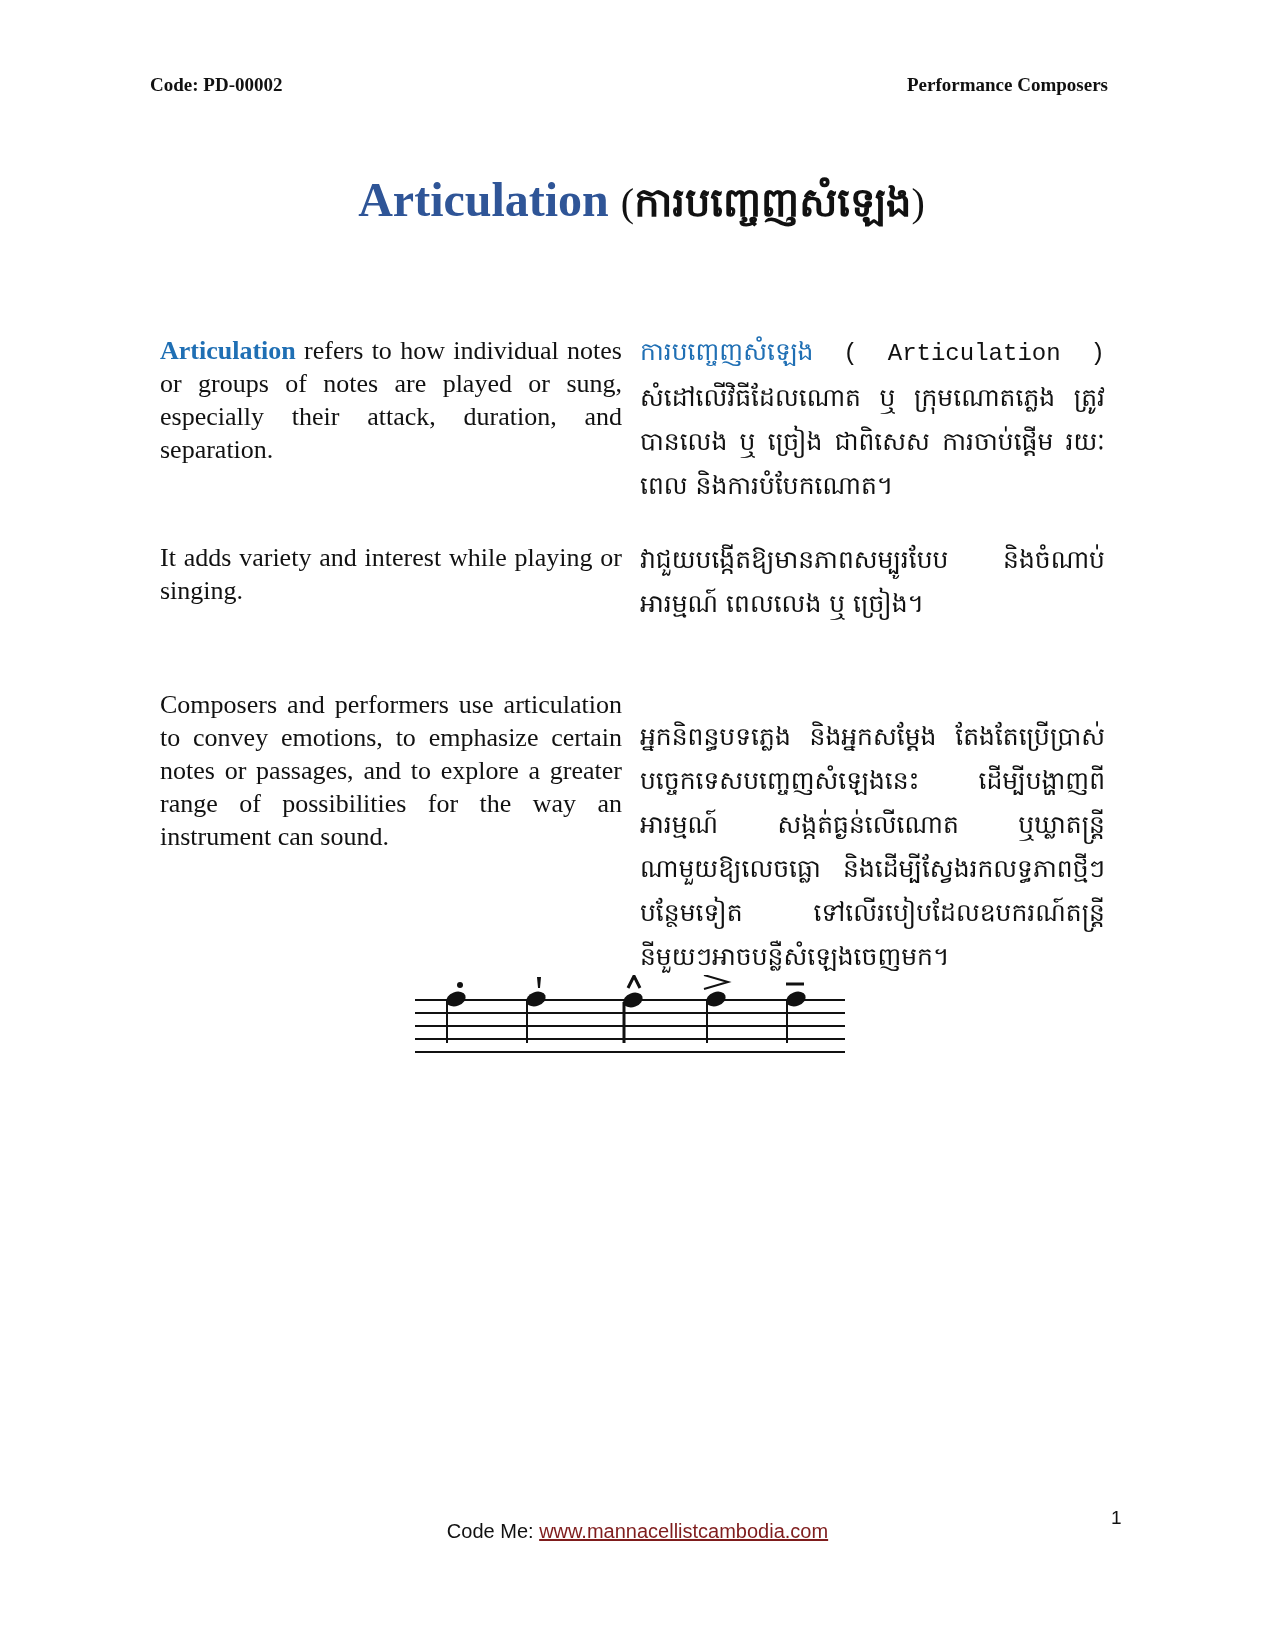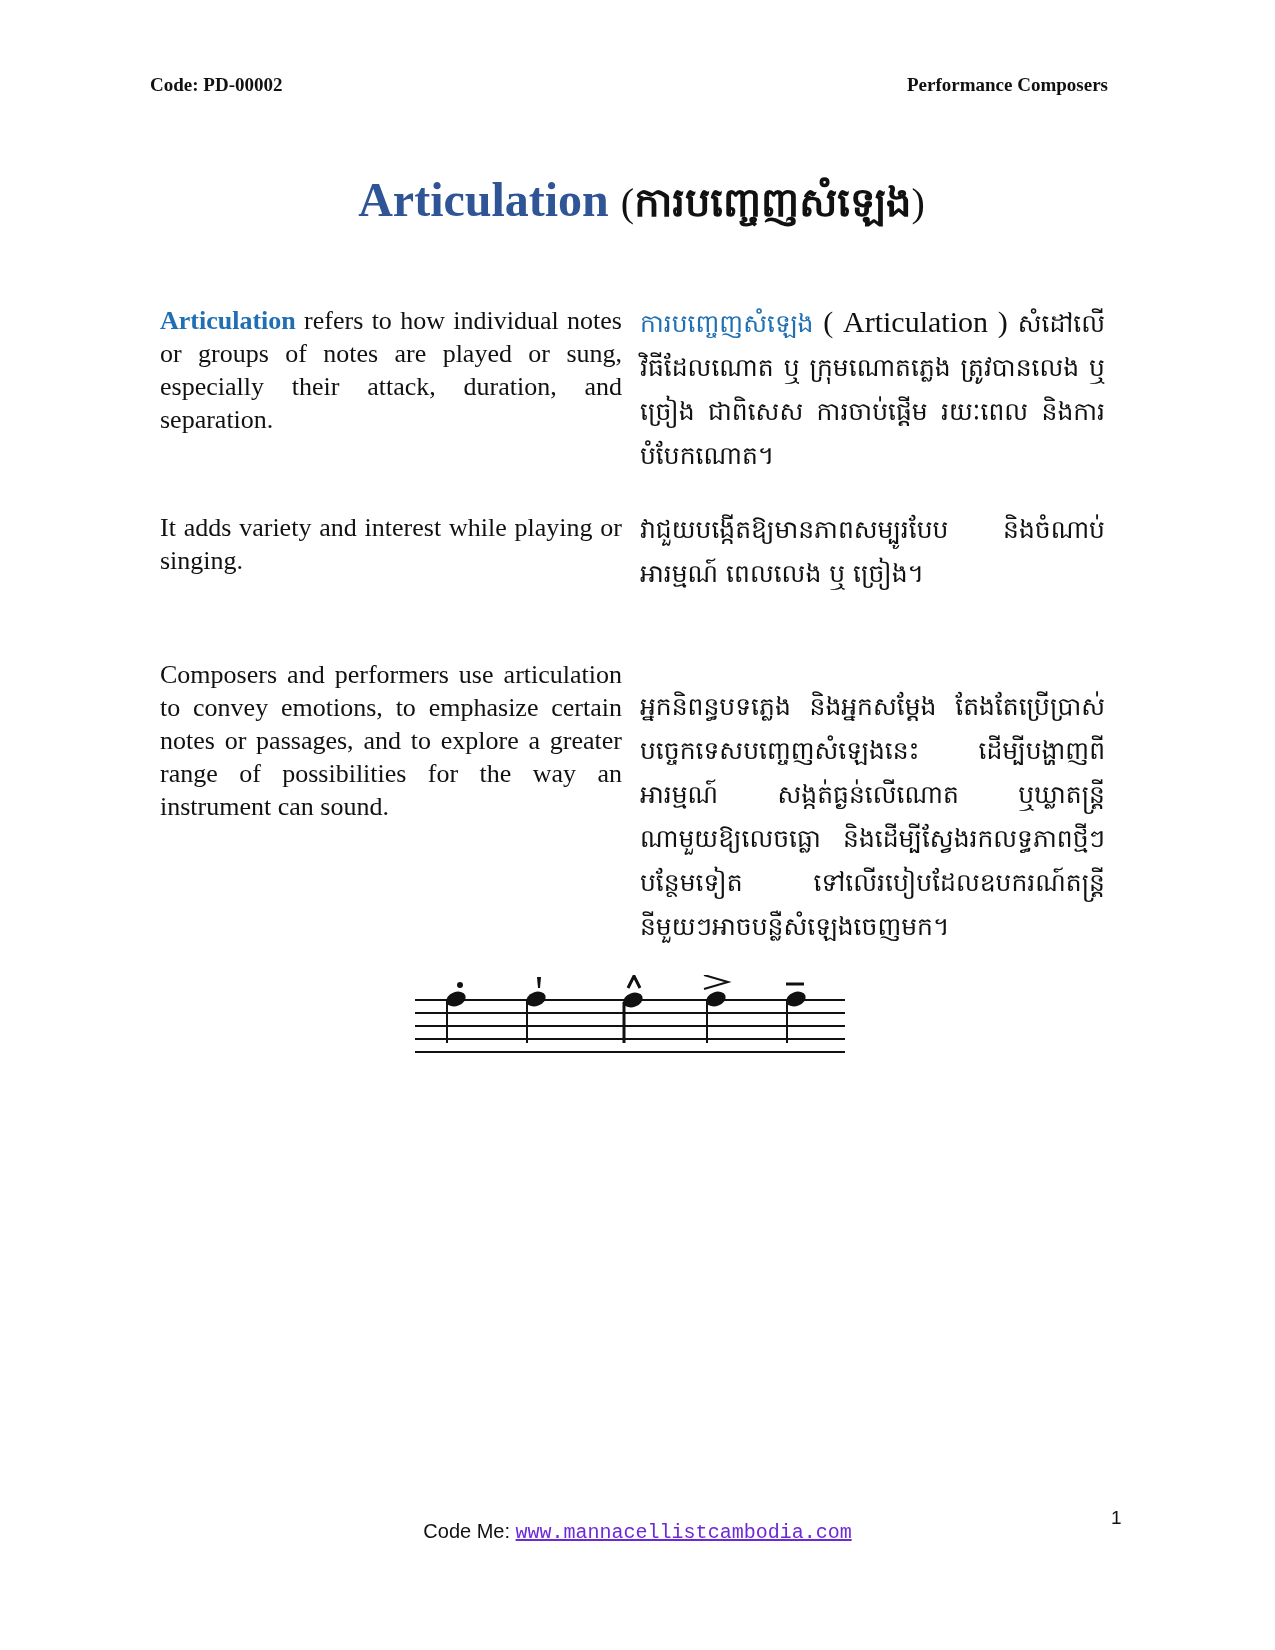--- a/index.html
+++ b/index.html
@@ -10,7 +10,7 @@
   .title { position:absolute; top:172px; left:4px; width:1275px; text-align:center; font-size:48px; font-weight:bold; color:#2f5597; font-family:"Liberation Serif", serif; }
   .title .kh { color:#111; font-weight:bold; font-size:40px; }
   .title .paren { color:#111; font-weight:normal; font-size:40px; }
-  .col { position:absolute; font-size:26px; line-height:33px; text-align:justify; }
+  .col { position:absolute; font-size:26px; line-height:33px; text-align:justify;margin-top:30px; }
   .en { left:160px; width:462px; font-family:"Liberation Serif", serif; }
   .km { left:640px; width:465px; font-family:"DejaVu Sans", sans-serif; font-size:25px; line-height:44px; }
   .hl-en { color:#1f6fb4; font-weight:bold; }

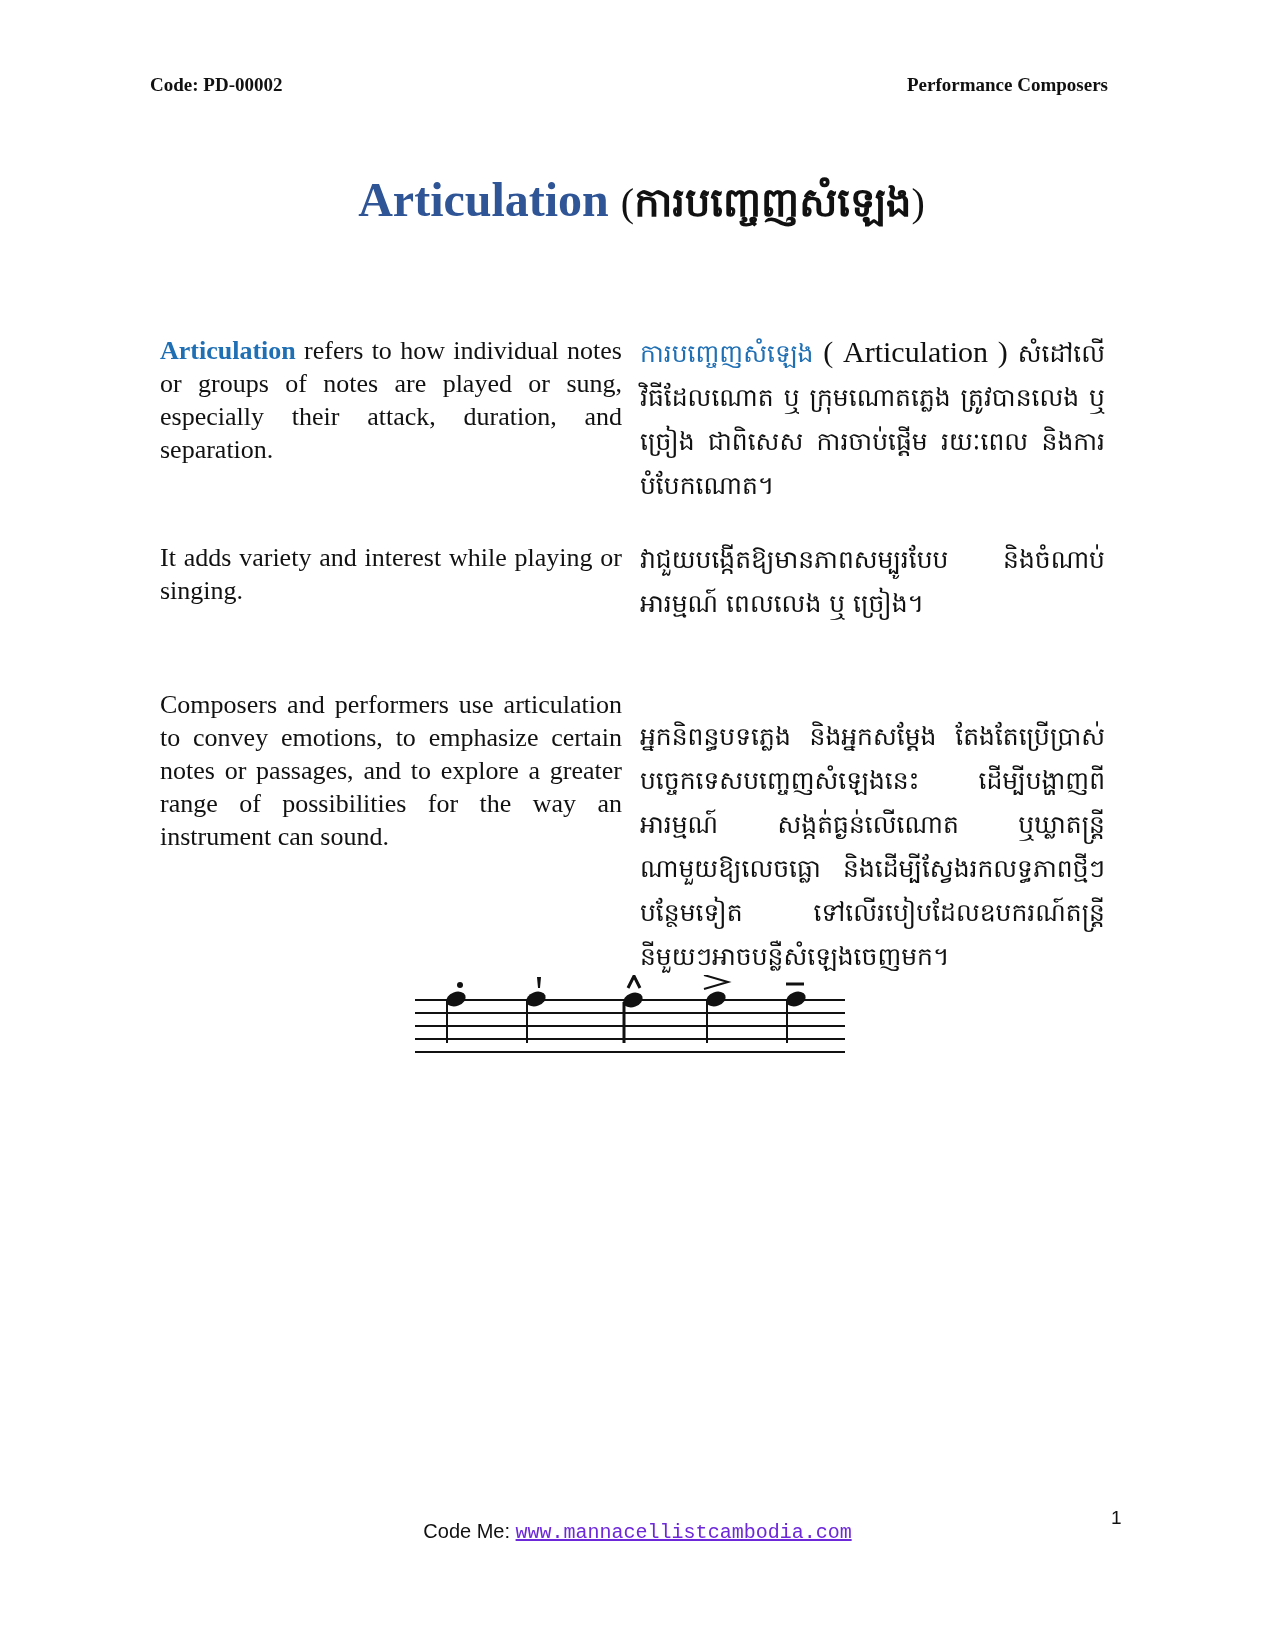--- a/index.html
+++ b/index.html
@@ -15,7 +15,7 @@
   .km { left:640px; width:465px; font-family:"DejaVu Sans", sans-serif; font-size:25px; line-height:44px; }
   .hl-en { color:#1f6fb4; font-weight:bold; }
   .hl-km { color:#1f6fb4; }
-  .km .inline-en { font-family:Liberation Serif, serif; font-size:30px; }
+  .km .inline-en { font-family:Liberation Mono, monospace; font-size:24px; }
   .staff { position:absolute; left:410px; top:975px; }
   .footer { position:absolute; top:1520px; left:0; width:1275px; text-align:center; font-family:"Liberation Sans", sans-serif; font-size:20px; color:#111; }
   .footer a { color:#6d28d9; text-decoration:underline;font-family:Liberation Mono, monospace; }

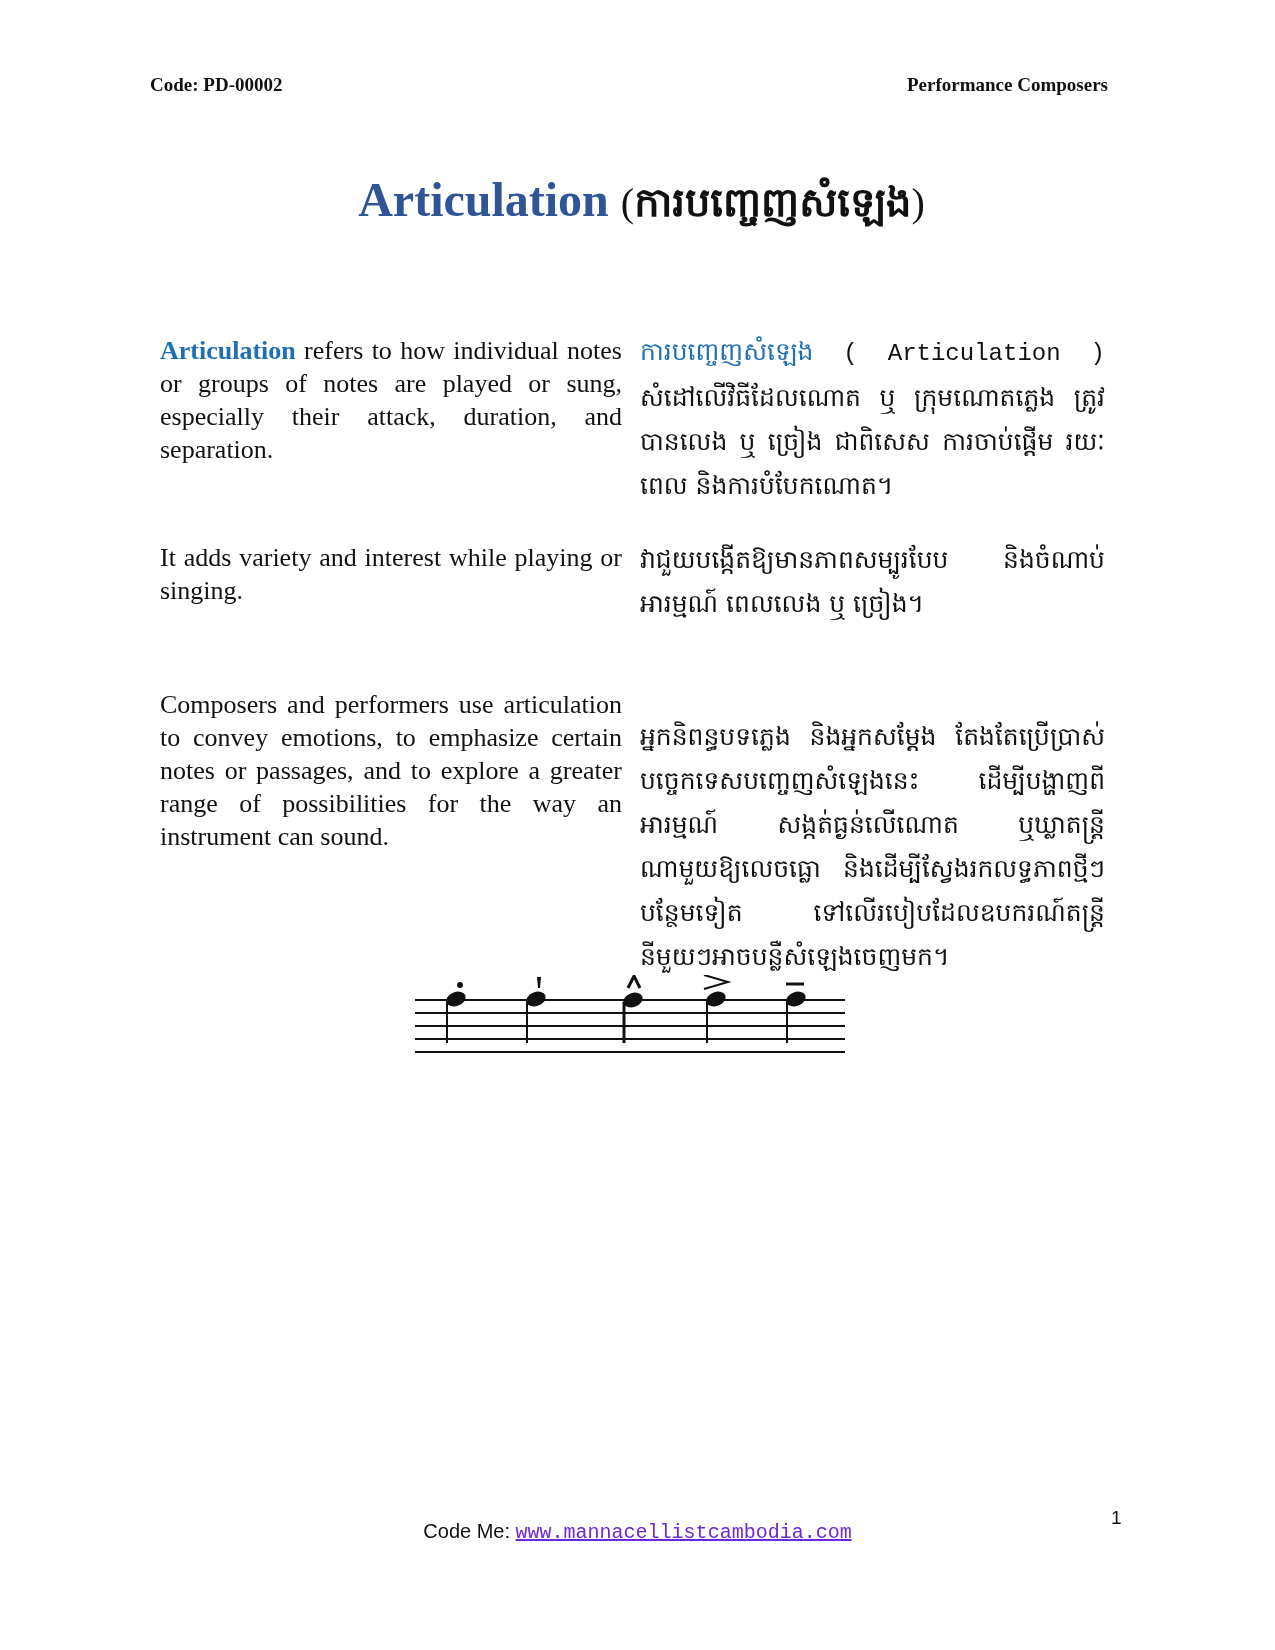--- a/index.html
+++ b/index.html
@@ -18,7 +18,7 @@
   .km .inline-en { font-family:Liberation Mono, monospace; font-size:24px; }
   .staff { position:absolute; left:410px; top:975px; }
   .footer { position:absolute; top:1520px; left:0; width:1275px; text-align:center; font-family:"Liberation Sans", sans-serif; font-size:20px; color:#111; }
-  .footer a { color:#6d28d9; text-decoration:underline;font-family:Liberation Mono, monospace; }
+  .footer a { color:#7f1d1d; text-decoration:underline; }
   .pagenum { position:absolute; top:1507px; left:1111px; font-family:"Liberation Sans", sans-serif; font-size:19px; }
 </style>
 </head>

